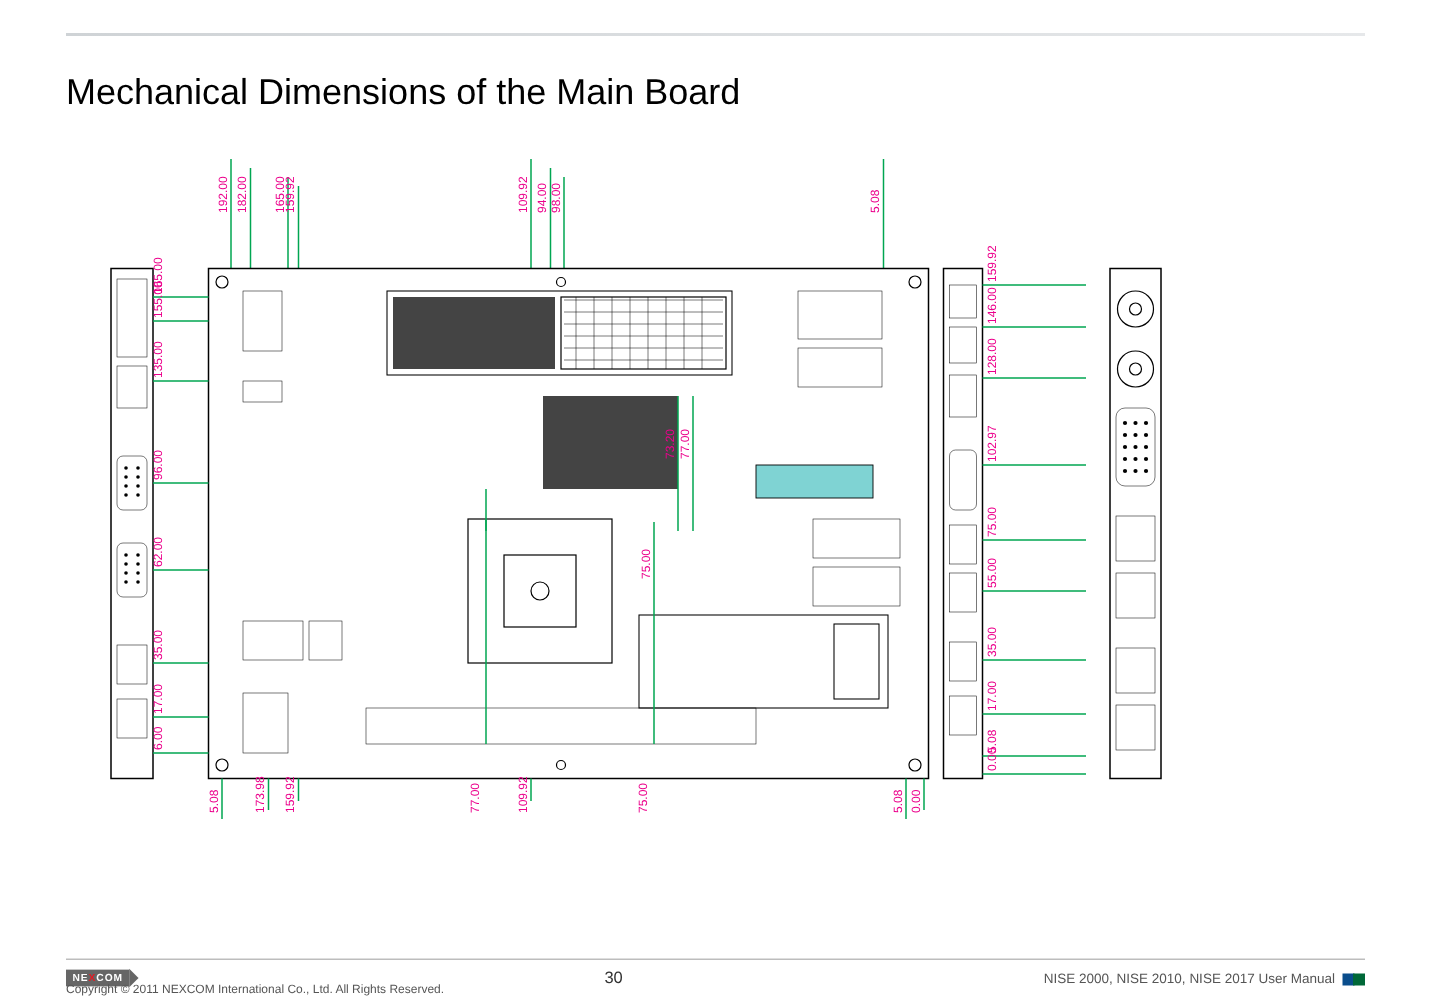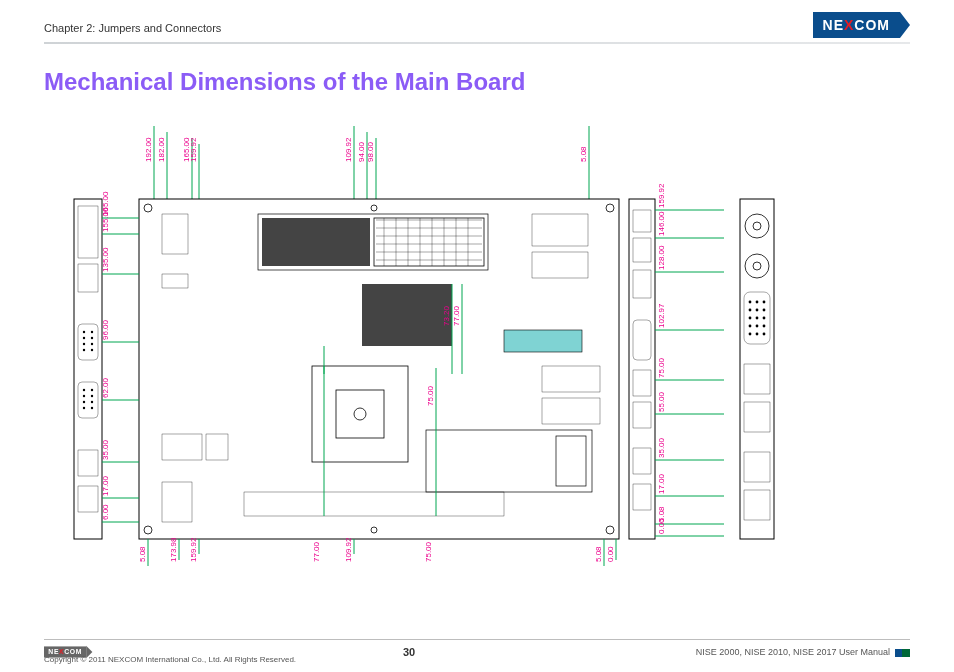--- a/index.html
+++ b/index.html
@@ -49,17 +49,6 @@
 
 <div class="page">
 
-  <div class="hdr">
-    <span class="chap">Chapter 2: Jumpers and Connectors</span>
-    <div class="logo">
-      <div class="logo-box">
-        <div class="logo-bar">
-          <span>NE</span><span class="x">X</span><span>COM</span>
-        </div>
-          <div class="logo-cap"></div>
-      </div>
-    </div>
-  </div>
   <div class="hr"></div>
 
   <h1 class="title">Mechanical Dimensions of the Main Board</h1>

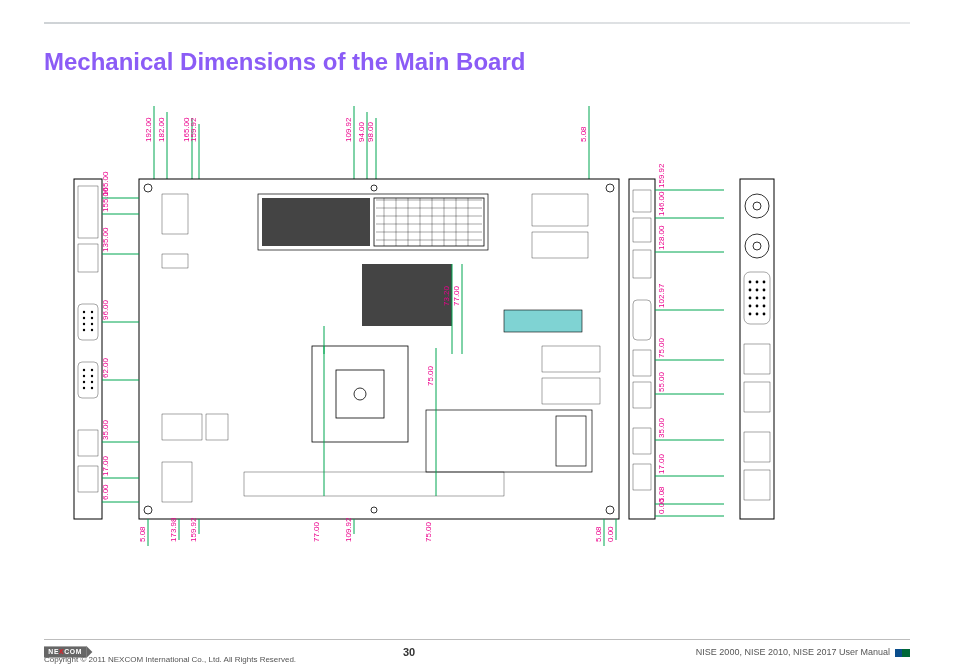--- a/index.html
+++ b/index.html
@@ -20,7 +20,7 @@
 .logo-cap{width:0;height:0;border-top:13px solid transparent;border-bottom:13px solid transparent;border-left:10px solid var(--header-blue)}
 .hr{height:2px;background:linear-gradient(to right,#cfd3d6,#e6e8ea);margin-top:4px}
 
-.title{font-size:24px;font-weight:700;margin:24px 0 8px 0;color:#8b5cf6}
+.title{font-size:24px;font-weight:400;margin:24px 0 8px 0;color:#000000}
 
 .dwg-wrap{position:relative;padding:10px 0 0 0}
 svg.dwg{display:block;margin:0 auto}

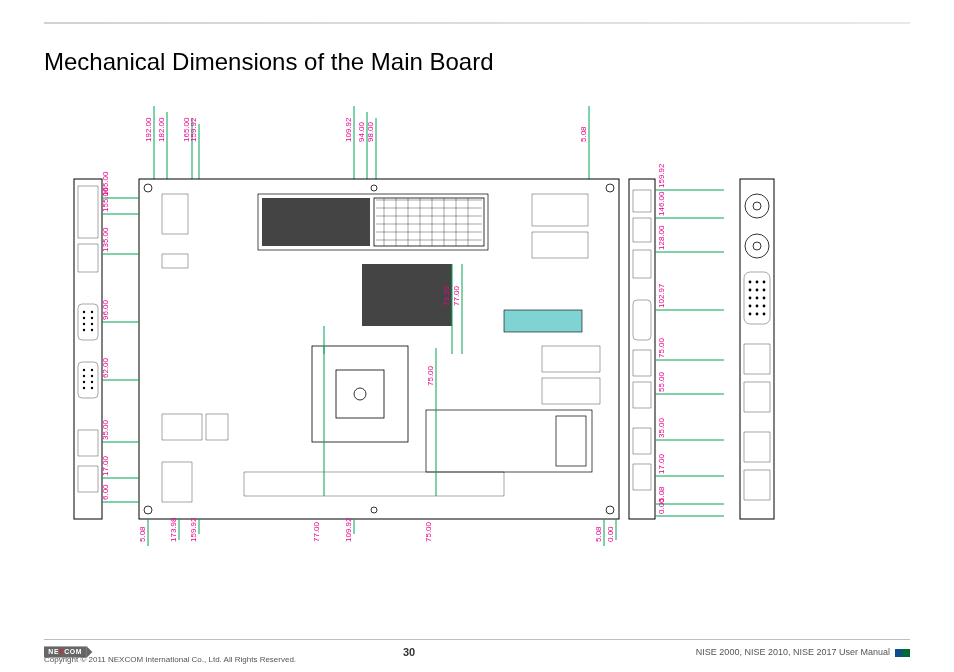--- a/index.html
+++ b/index.html
@@ -31,7 +31,7 @@
 .ftr-logo{transform:scale(.62);transform-origin:left center}
 .ftr-logo .logo-bar{background:#666;color:#fff;font-size:11px;padding:3px 7px}
 .ftr-logo .logo-cap{border-left-color:#666;border-top-width:10px;border-bottom-width:10px}
-.pageno{font-weight:700;font-size:11px;color:#333}
+.pageno{font-weight:400;font-size:11px;color:#333}
 .sq{display:inline-block;width:8px;height:8px;vertical-align:middle}
 .sq.blue{background:#0a4d8c}.sq.green{background:#006838;margin-left:-1px}
 

